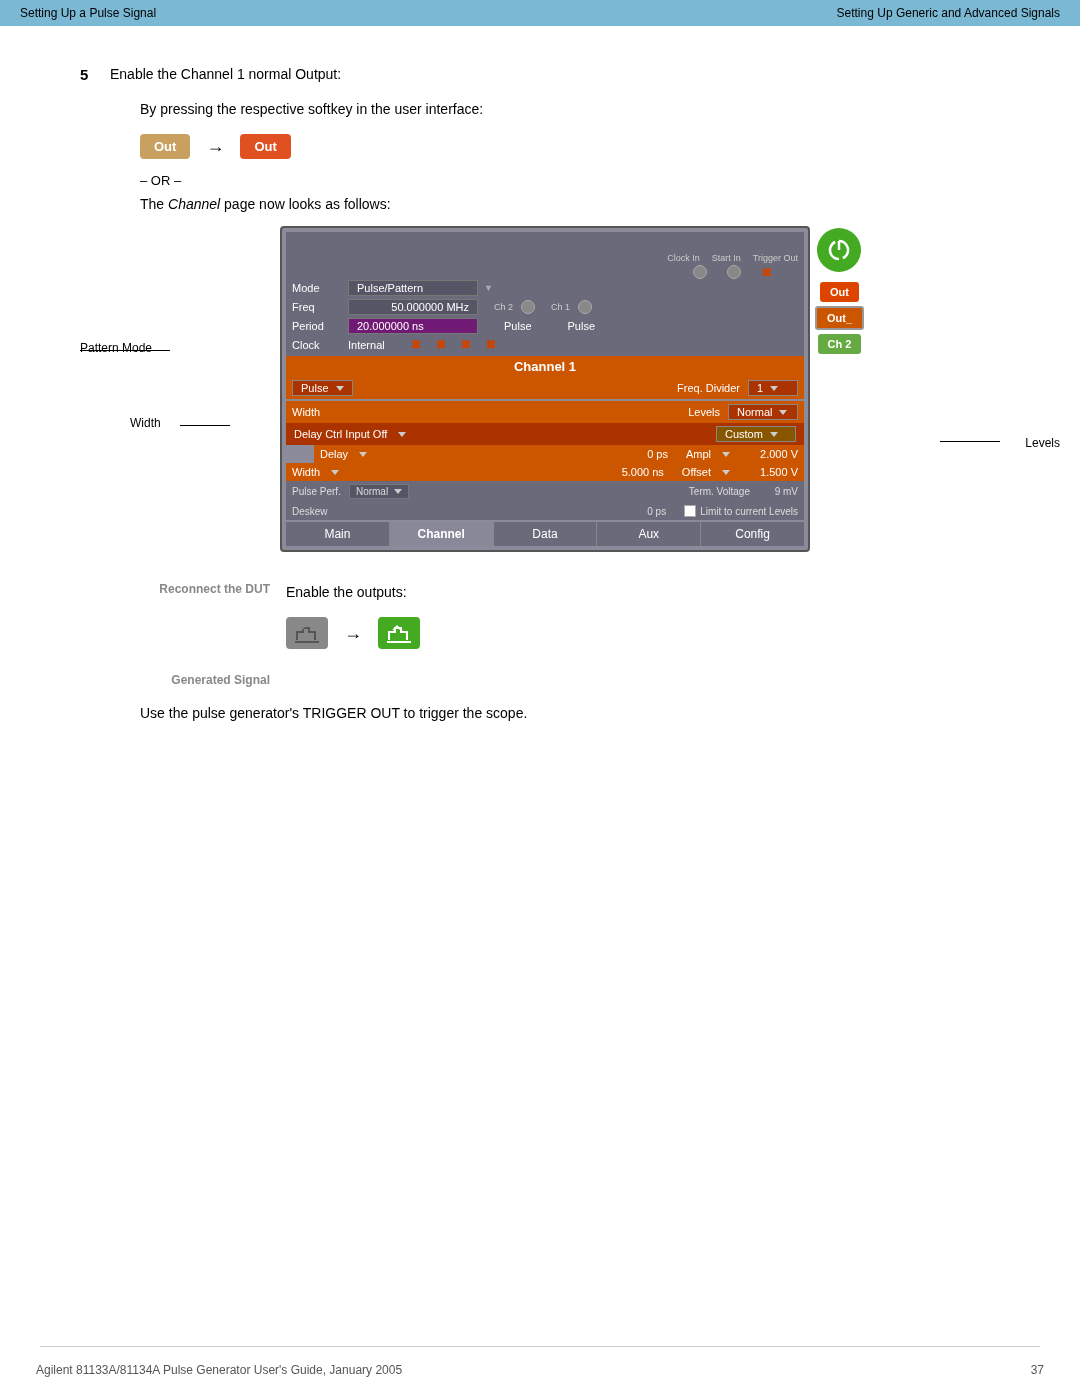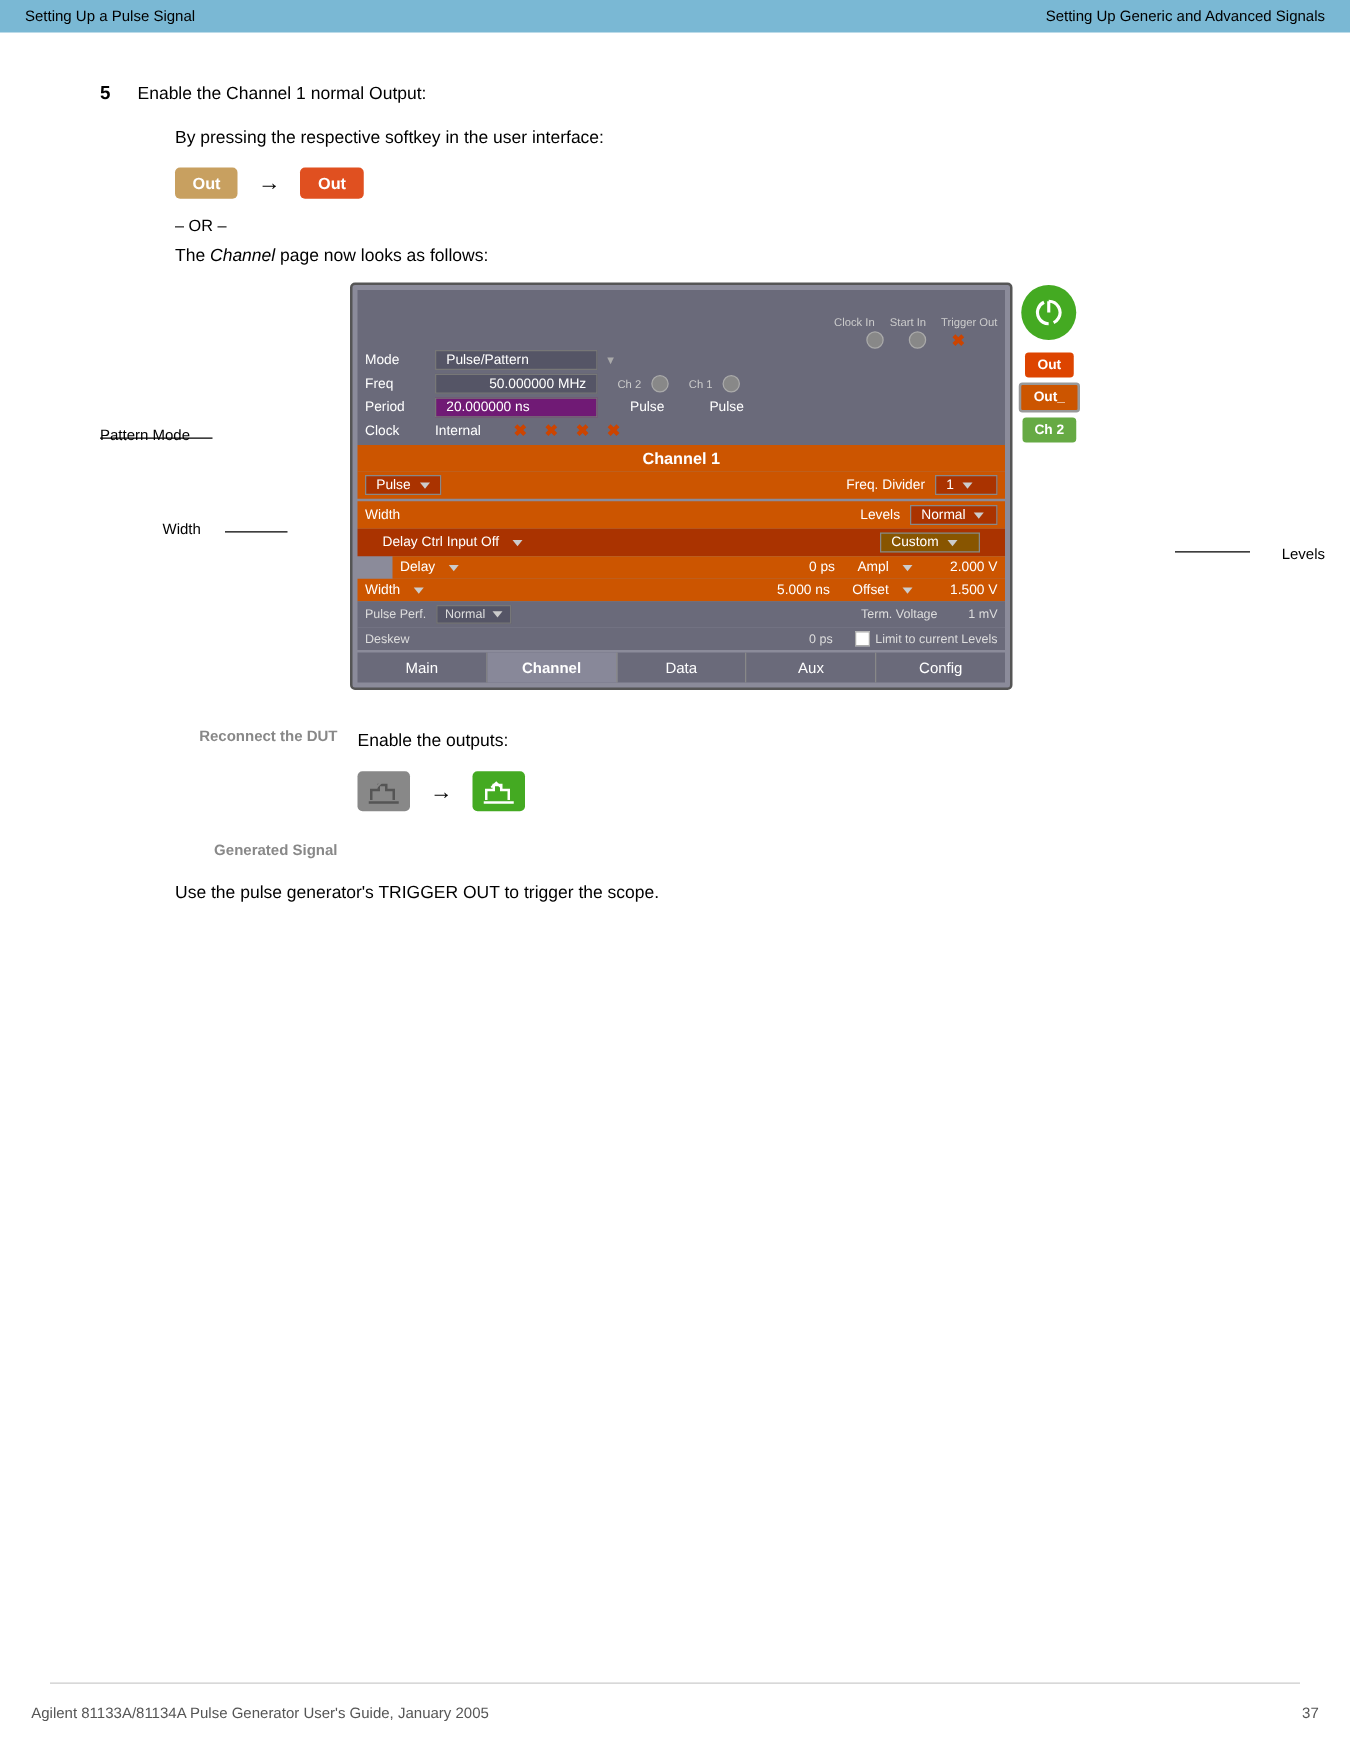--- a/index.html
+++ b/index.html
@@ -400,7 +400,7 @@
           </div>
         </div>
 
-        <div style="background:#aa3300; display:flex; align-items:center; padding:3px 20px; gap:8px; font-size:11px; color:#fff;">
+        <div style="background:#aa3300; display:flex; align-items:center; padding:3px 8px; gap:8px; font-size:11px; color:#fff;">
           <span>Delay Ctrl Input Off</span>
           <span class="dd-tri"></span>
           <div style="flex:1;"></div>

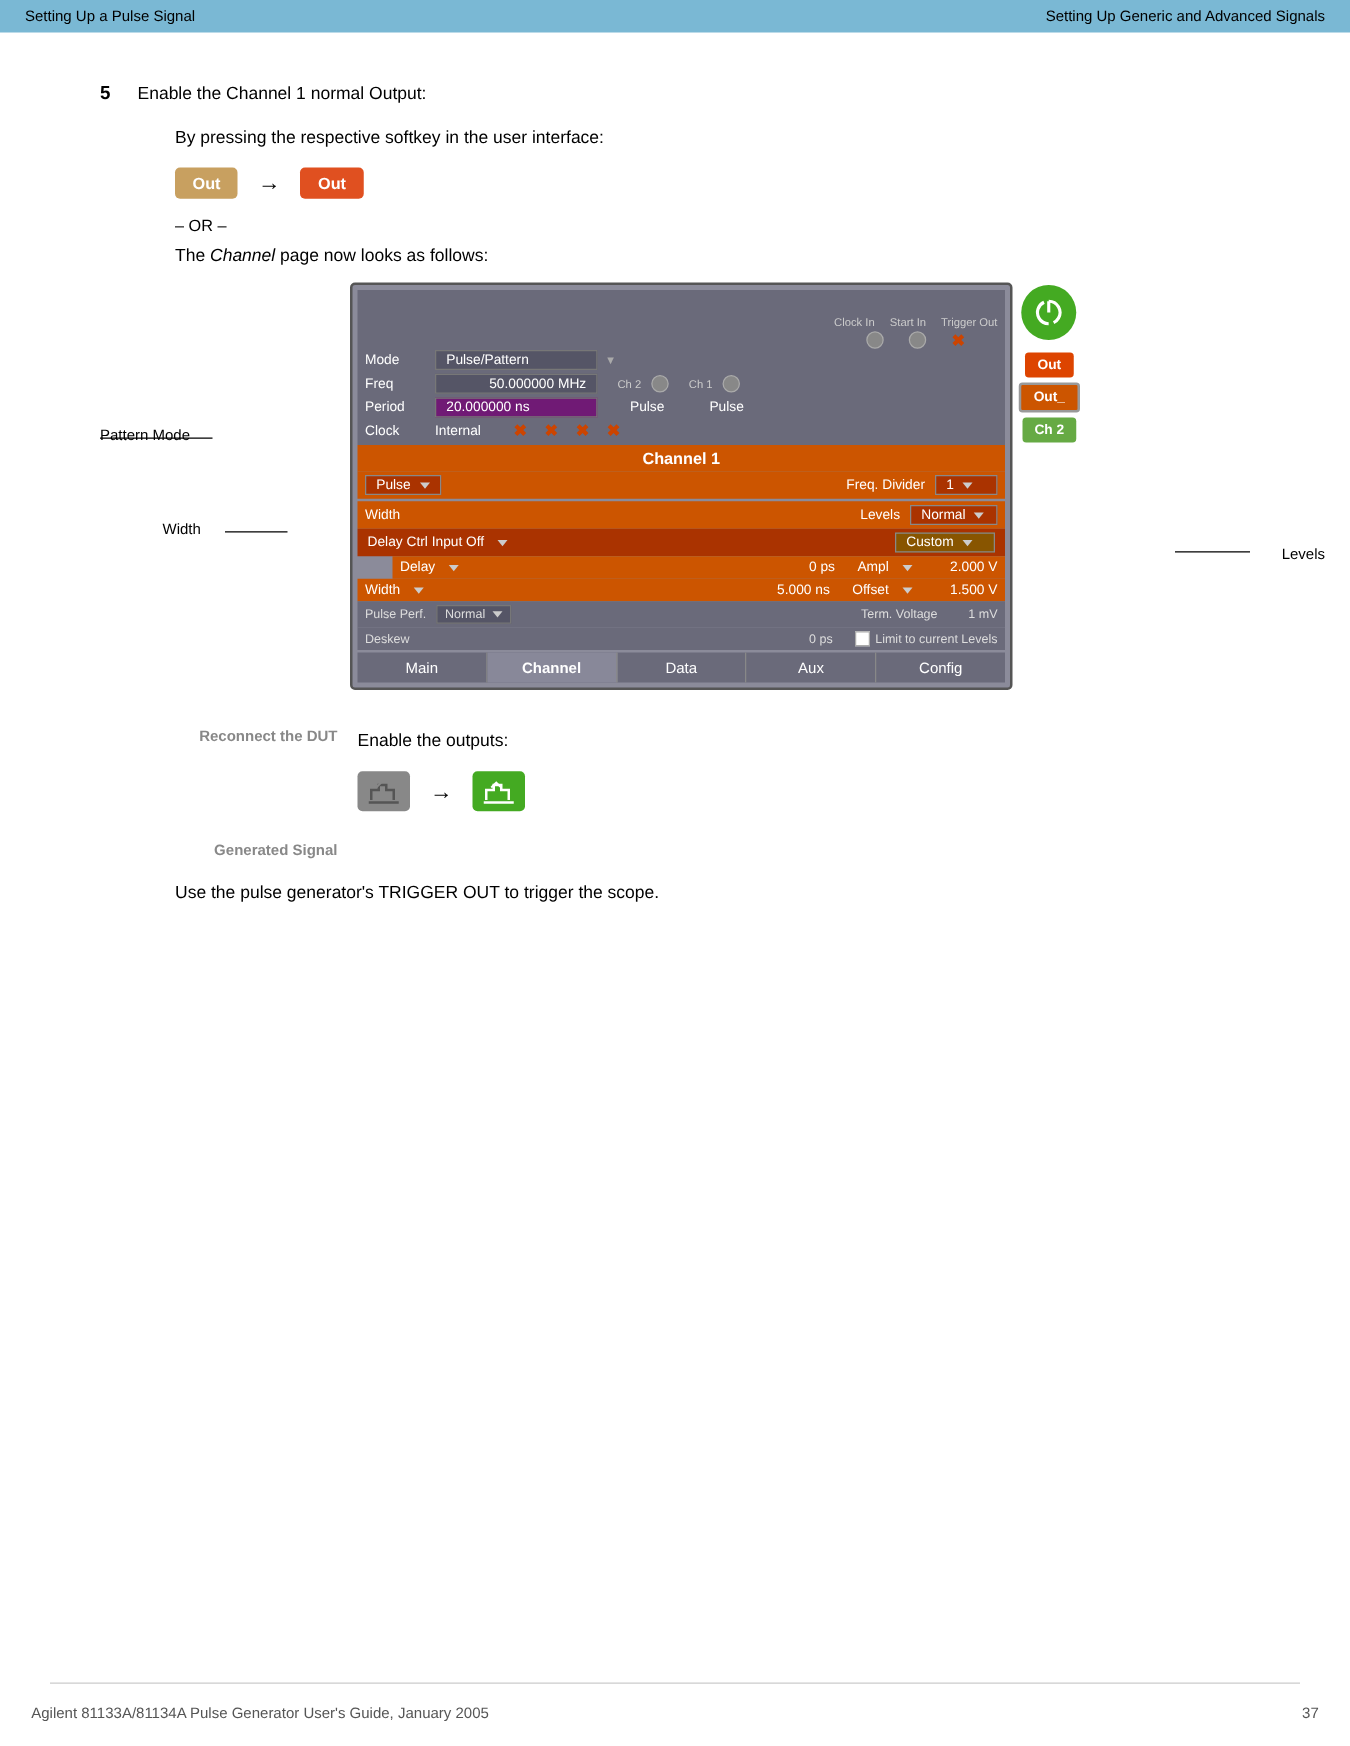--- a/index.html
+++ b/index.html
@@ -439,7 +439,7 @@
           </div>
           <div style="flex:1;"></div>
           <span>Term. Voltage</span>
-          <span style="text-align:right; min-width:40px;">1 mV</span>
+          <span style="text-align:right; min-width:40px;">9 mV</span>
         </div>
 
         <div style="background:#6a6a7a; display:flex; align-items:center; padding:3px 6px; gap:8px; font-size:10px; color:#ddd;">

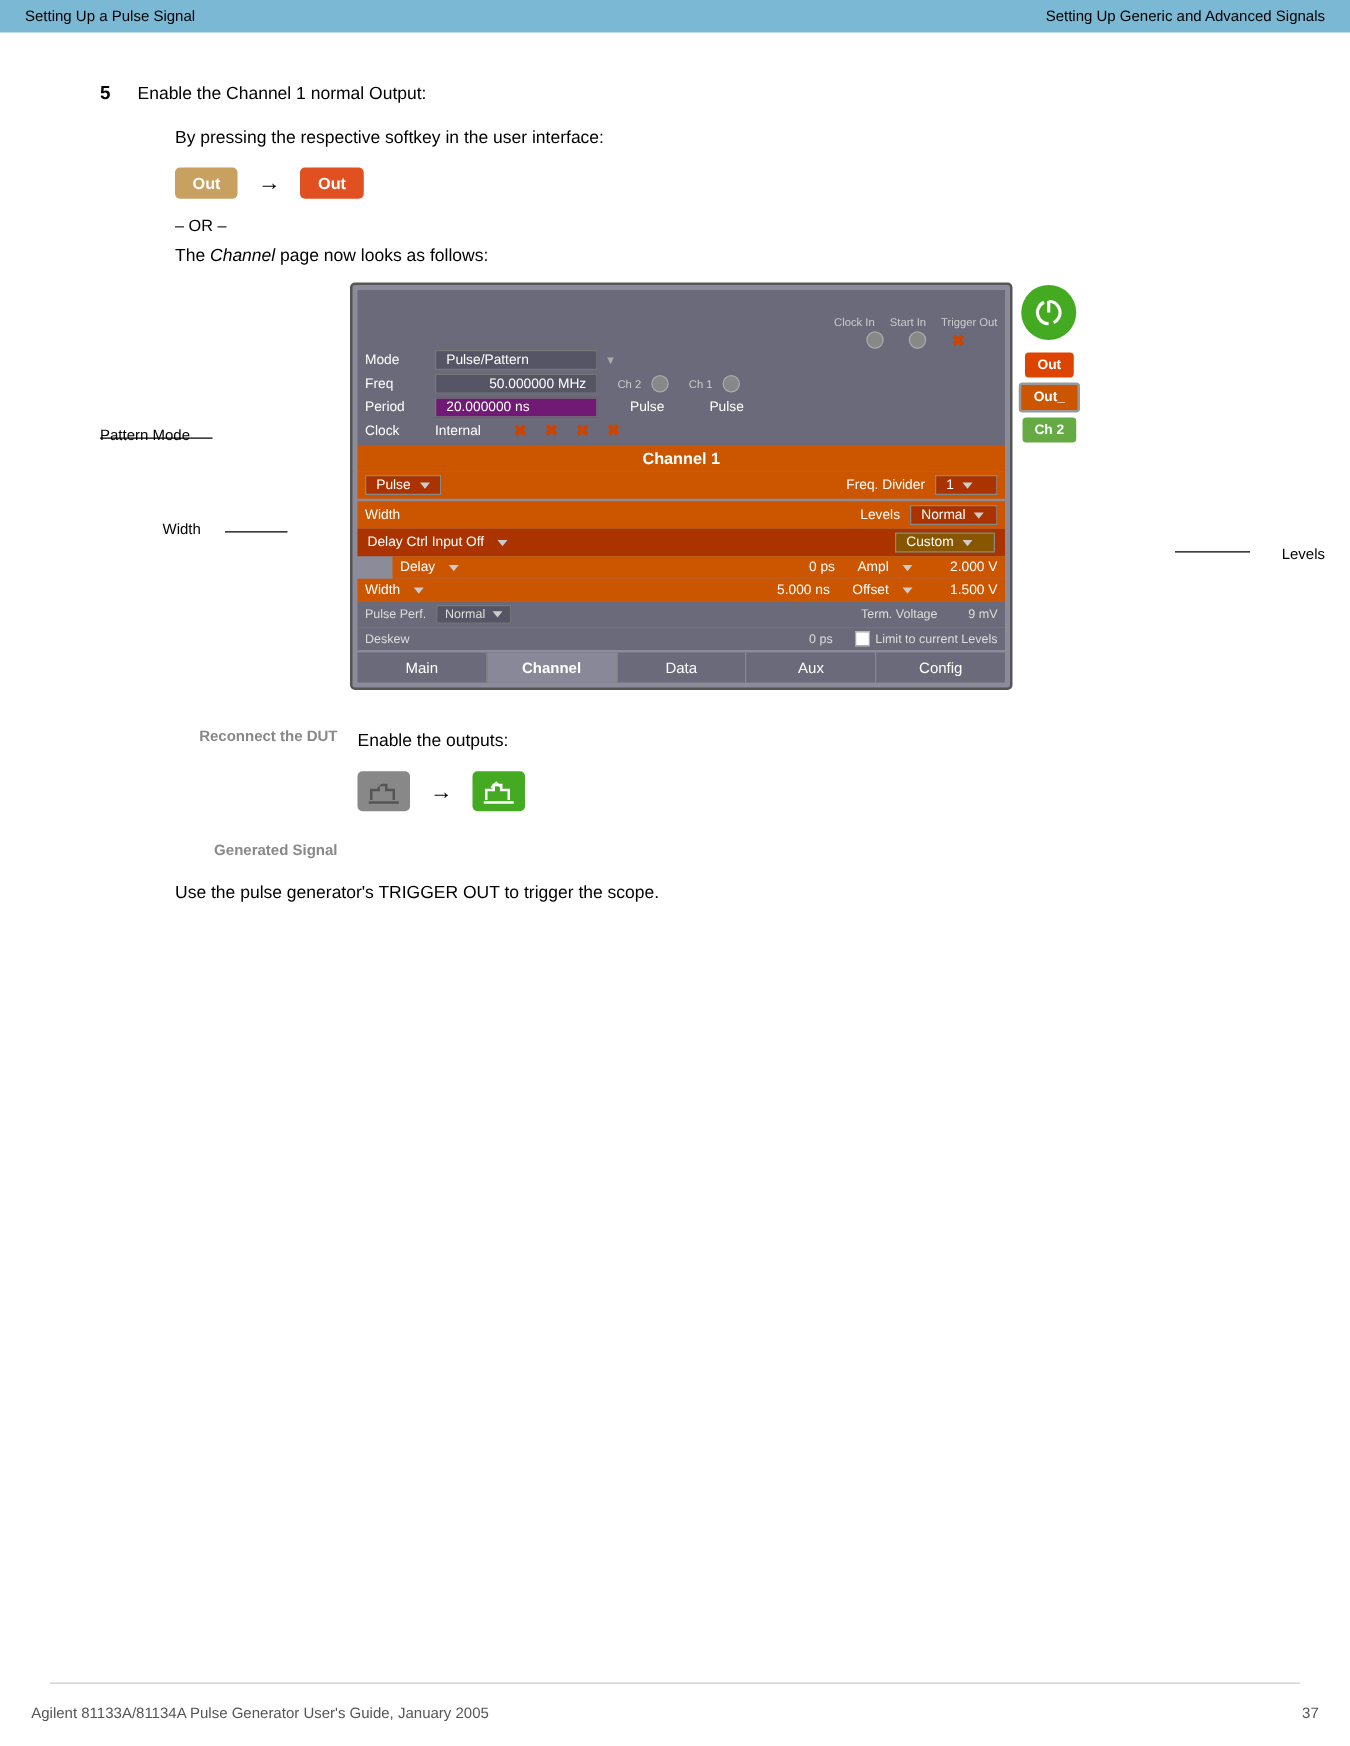--- a/index.html
+++ b/index.html
@@ -247,7 +247,7 @@
       right: 0;
       display: flex;
       justify-content: space-between;
-      padding: 0 25px;
+      padding: 0 36px;
       font-size: 12px;
       color: #555;
     }

